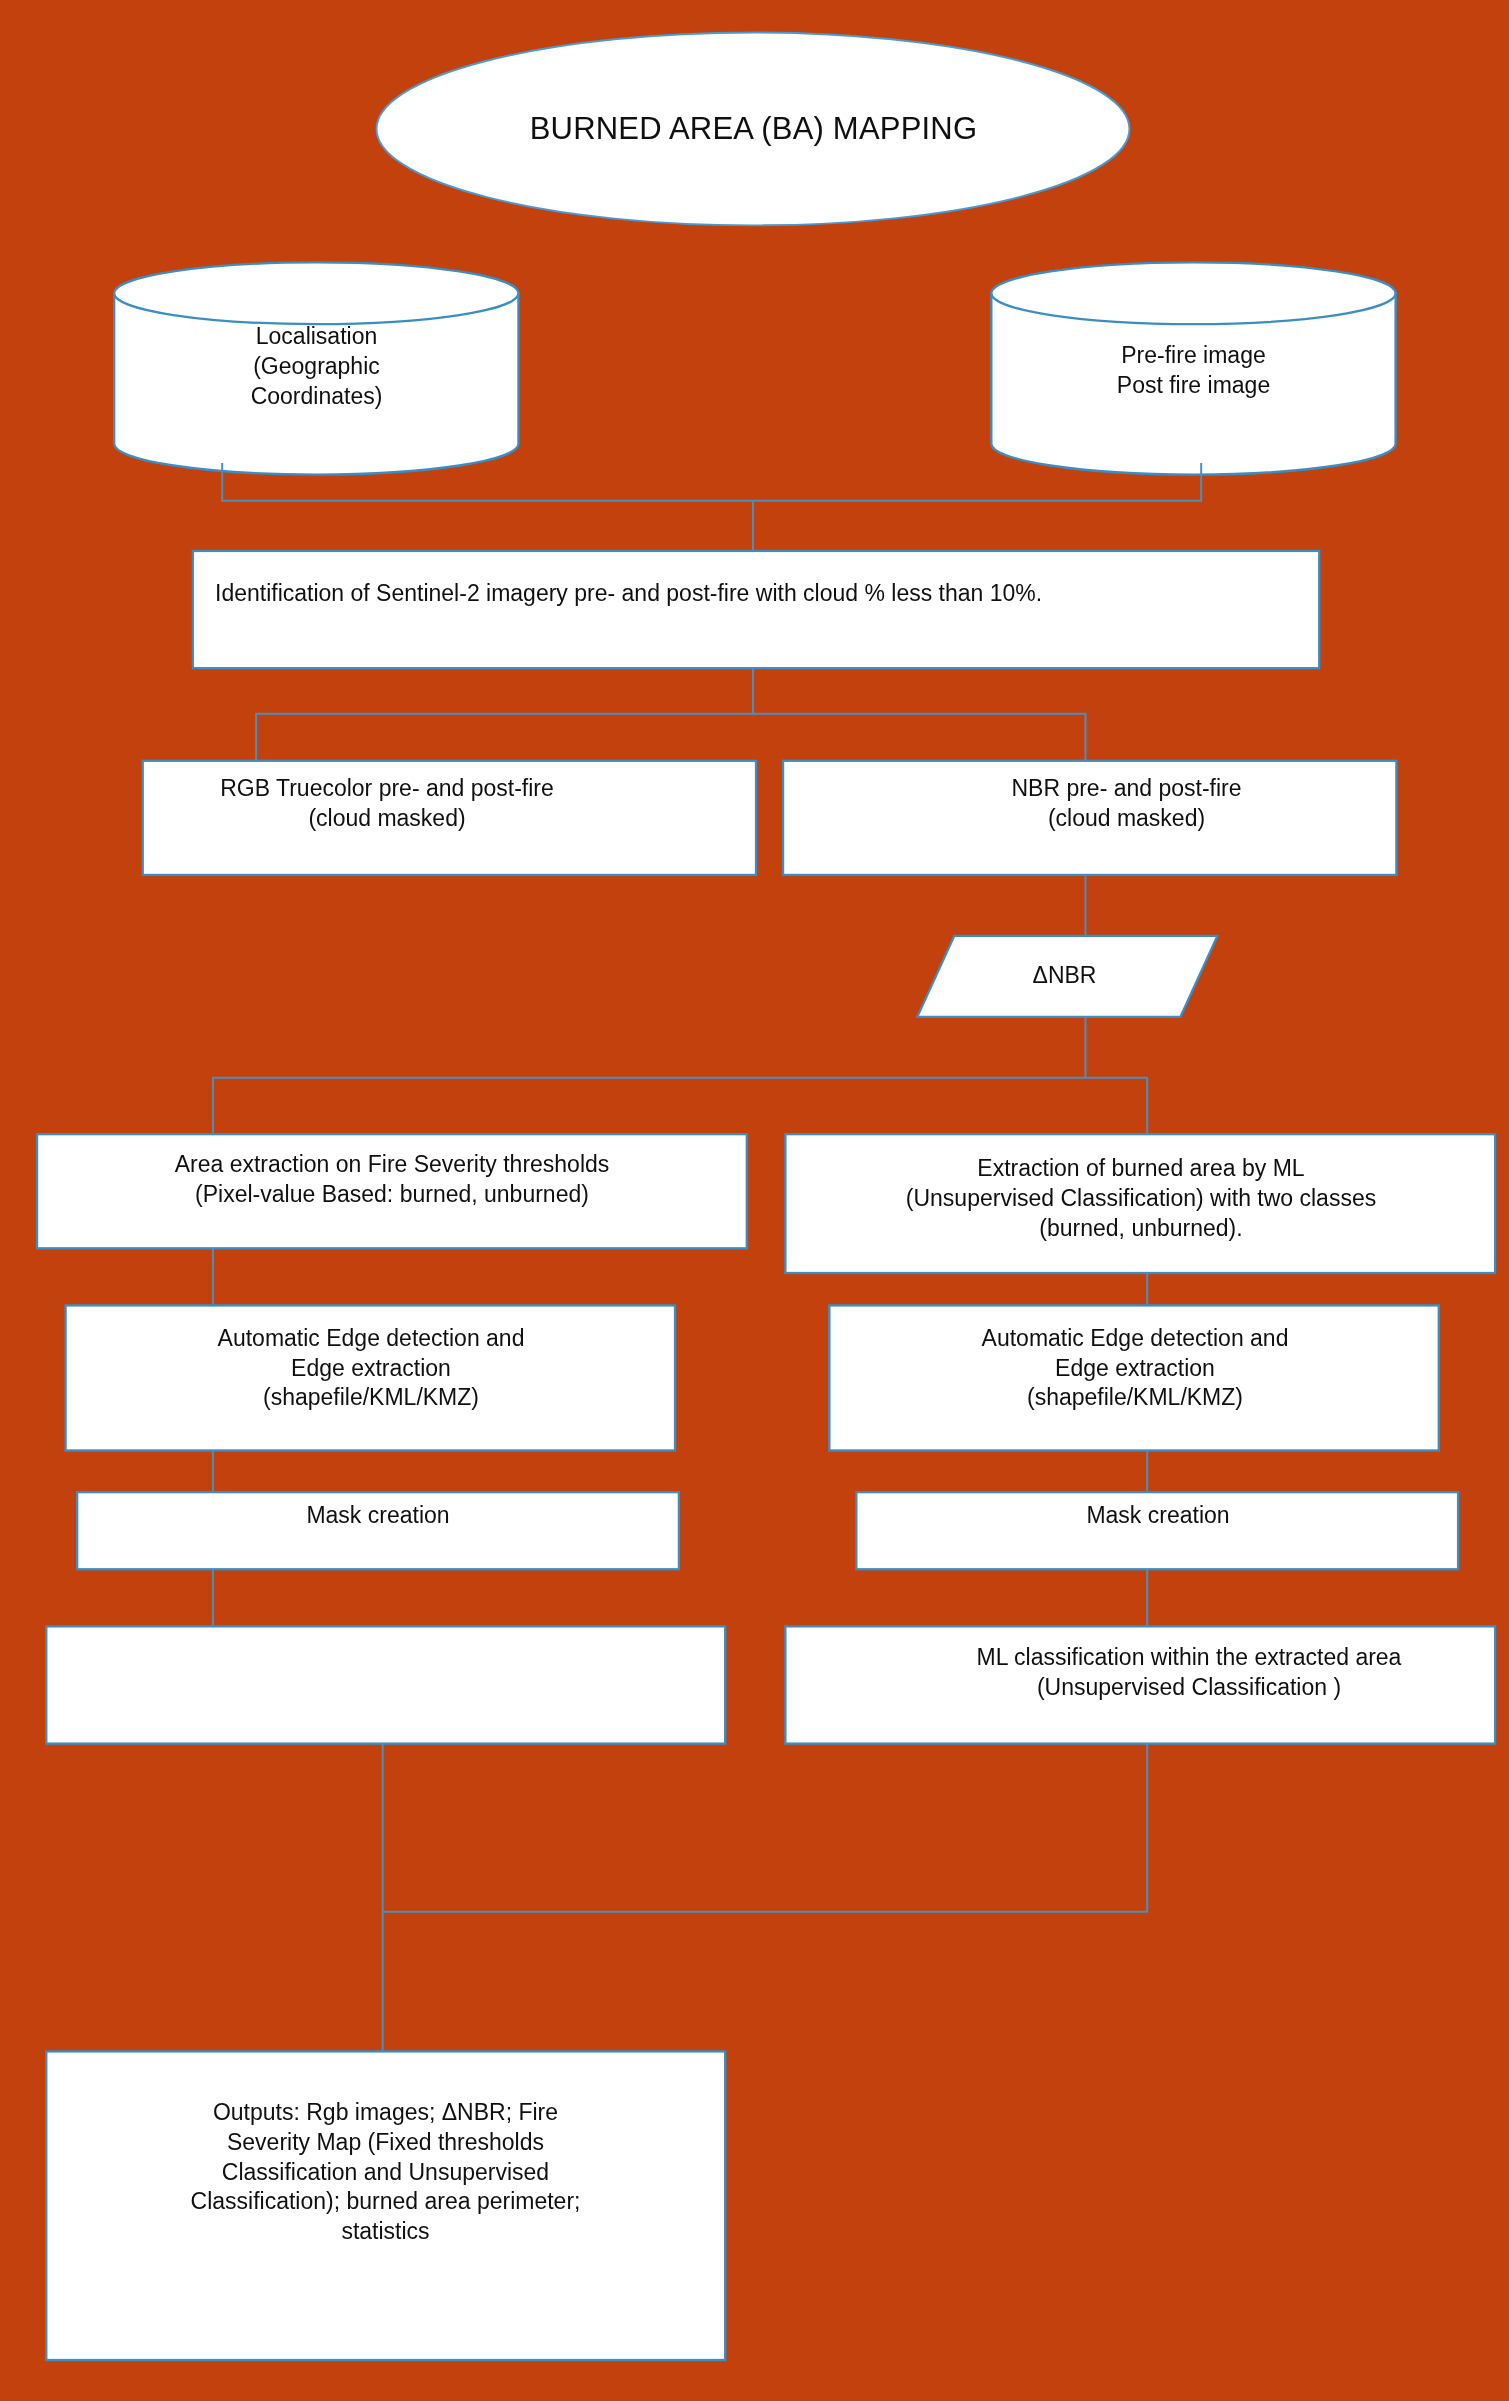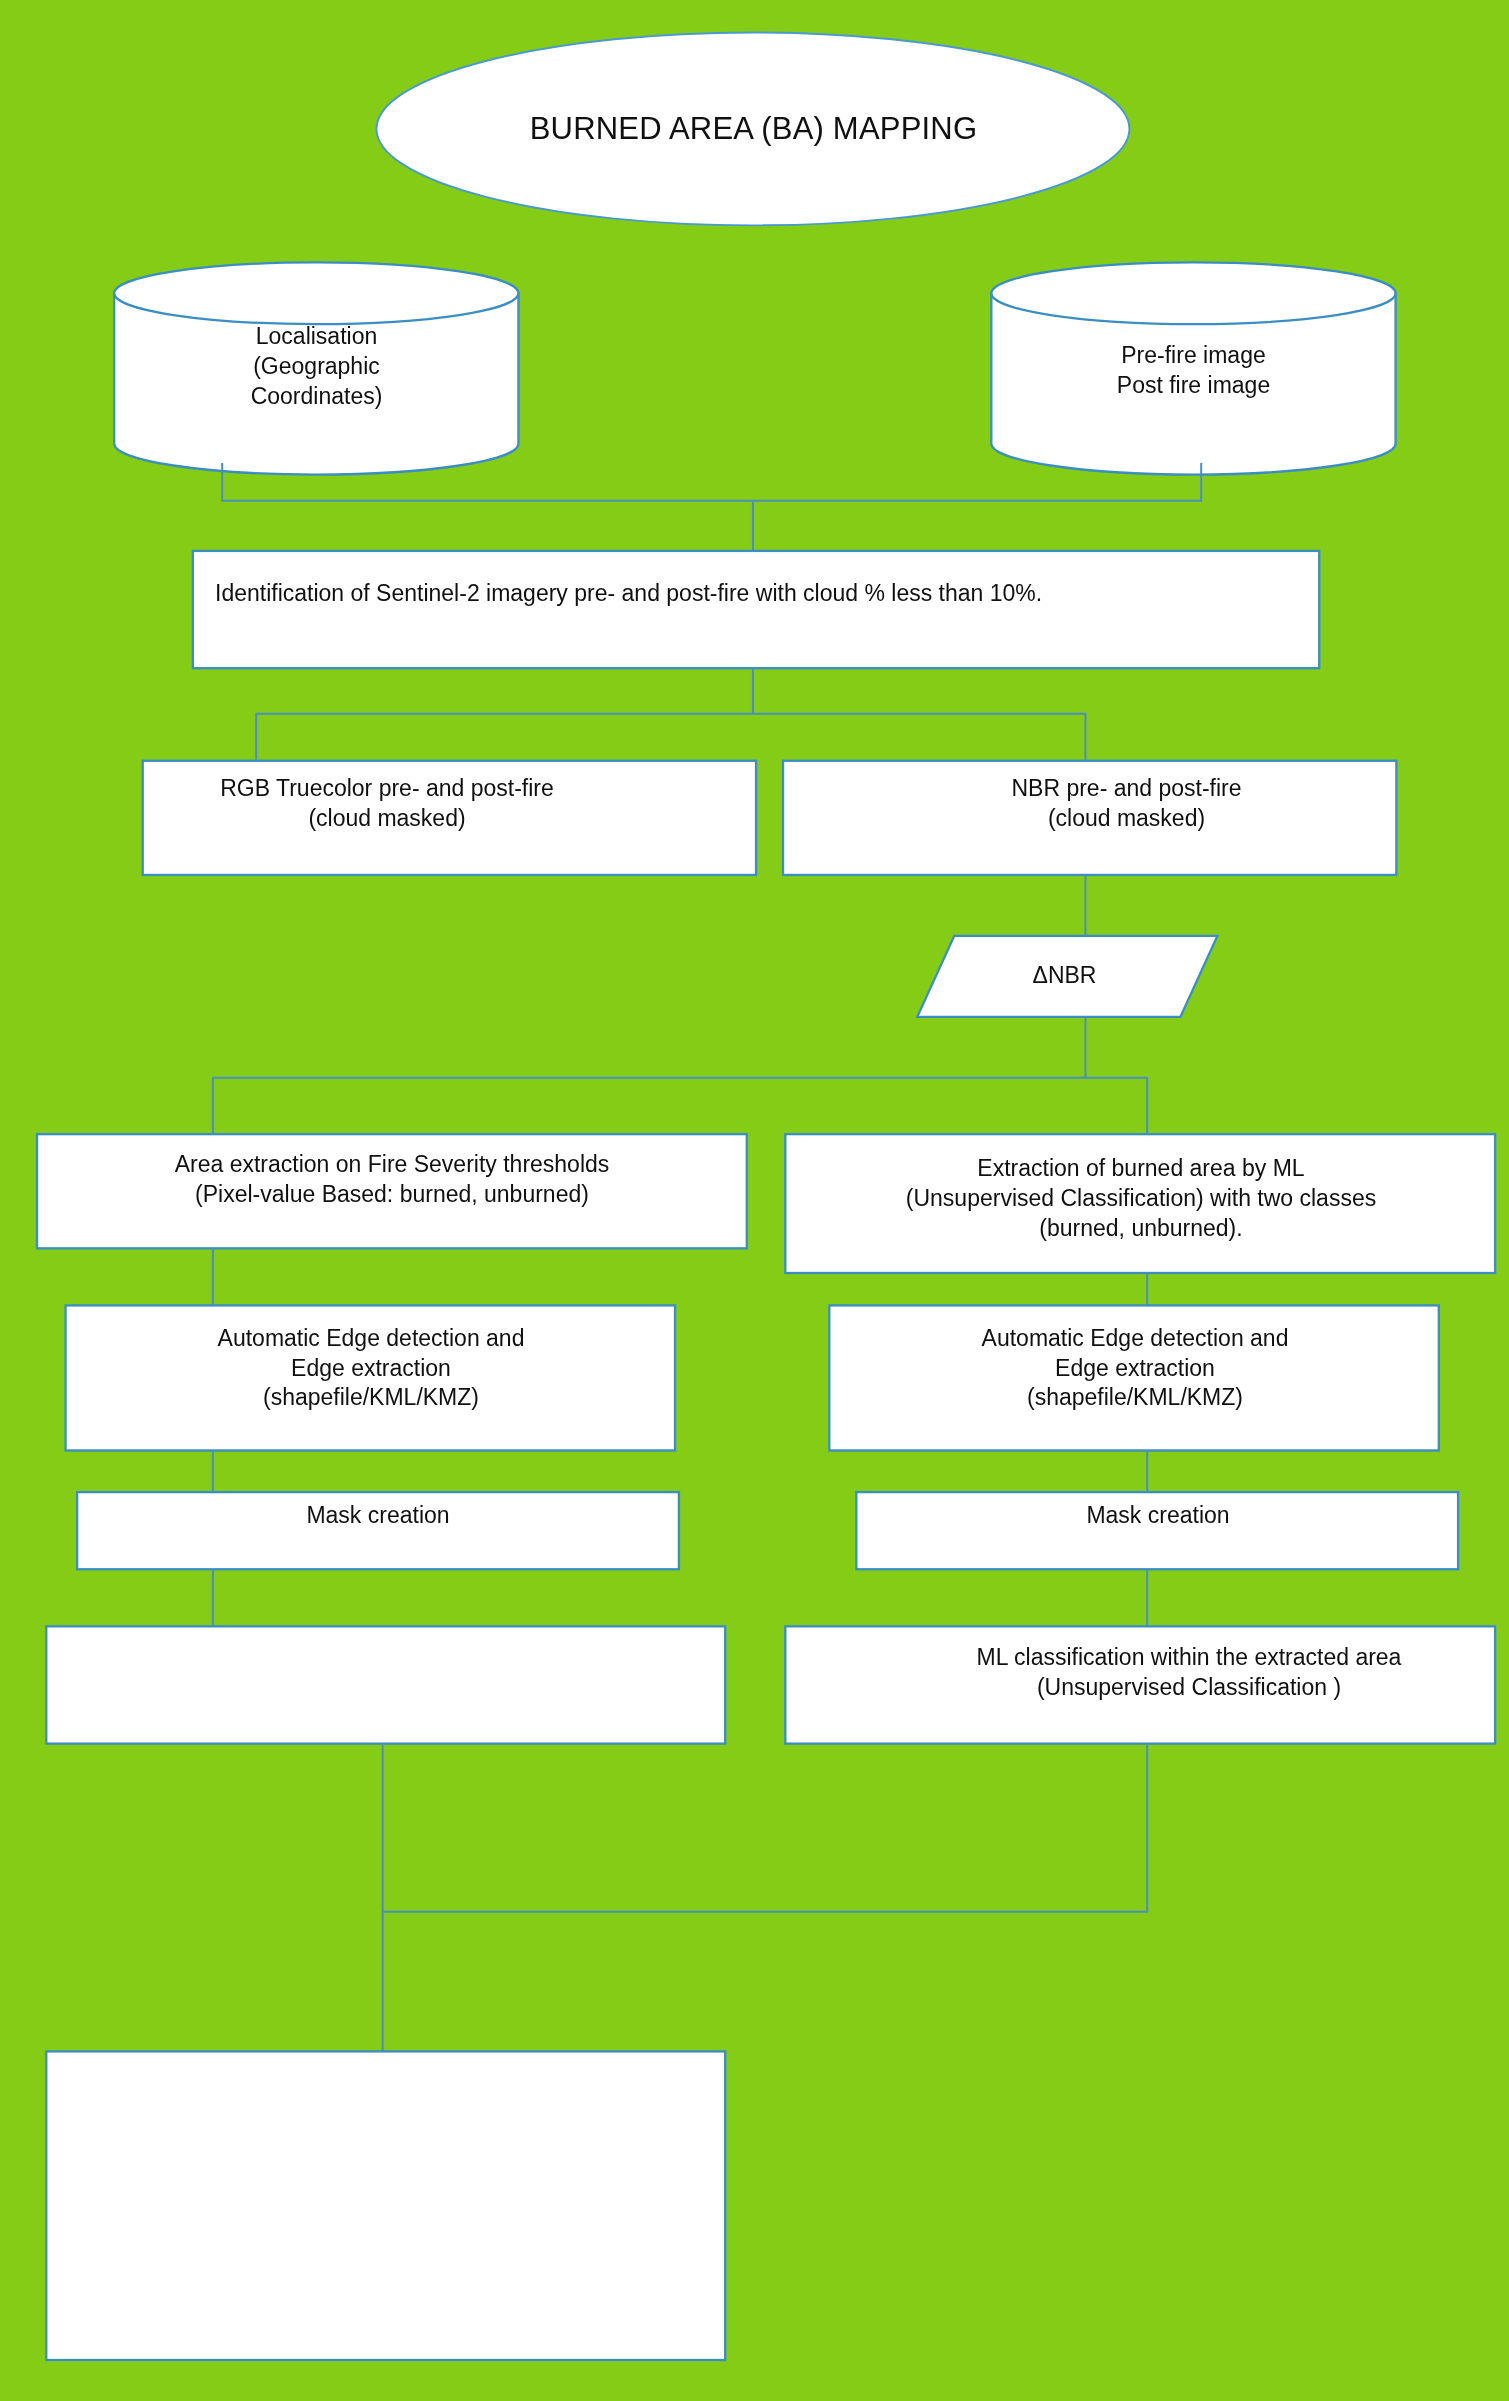--- a/index.html
+++ b/index.html
@@ -14,7 +14,7 @@
     position: relative;
     width: 1509px;
     height: 2401px;
-    background: #84cc16;
+    background: #c2410c;
     overflow: hidden;
   }
   #flow-svg {

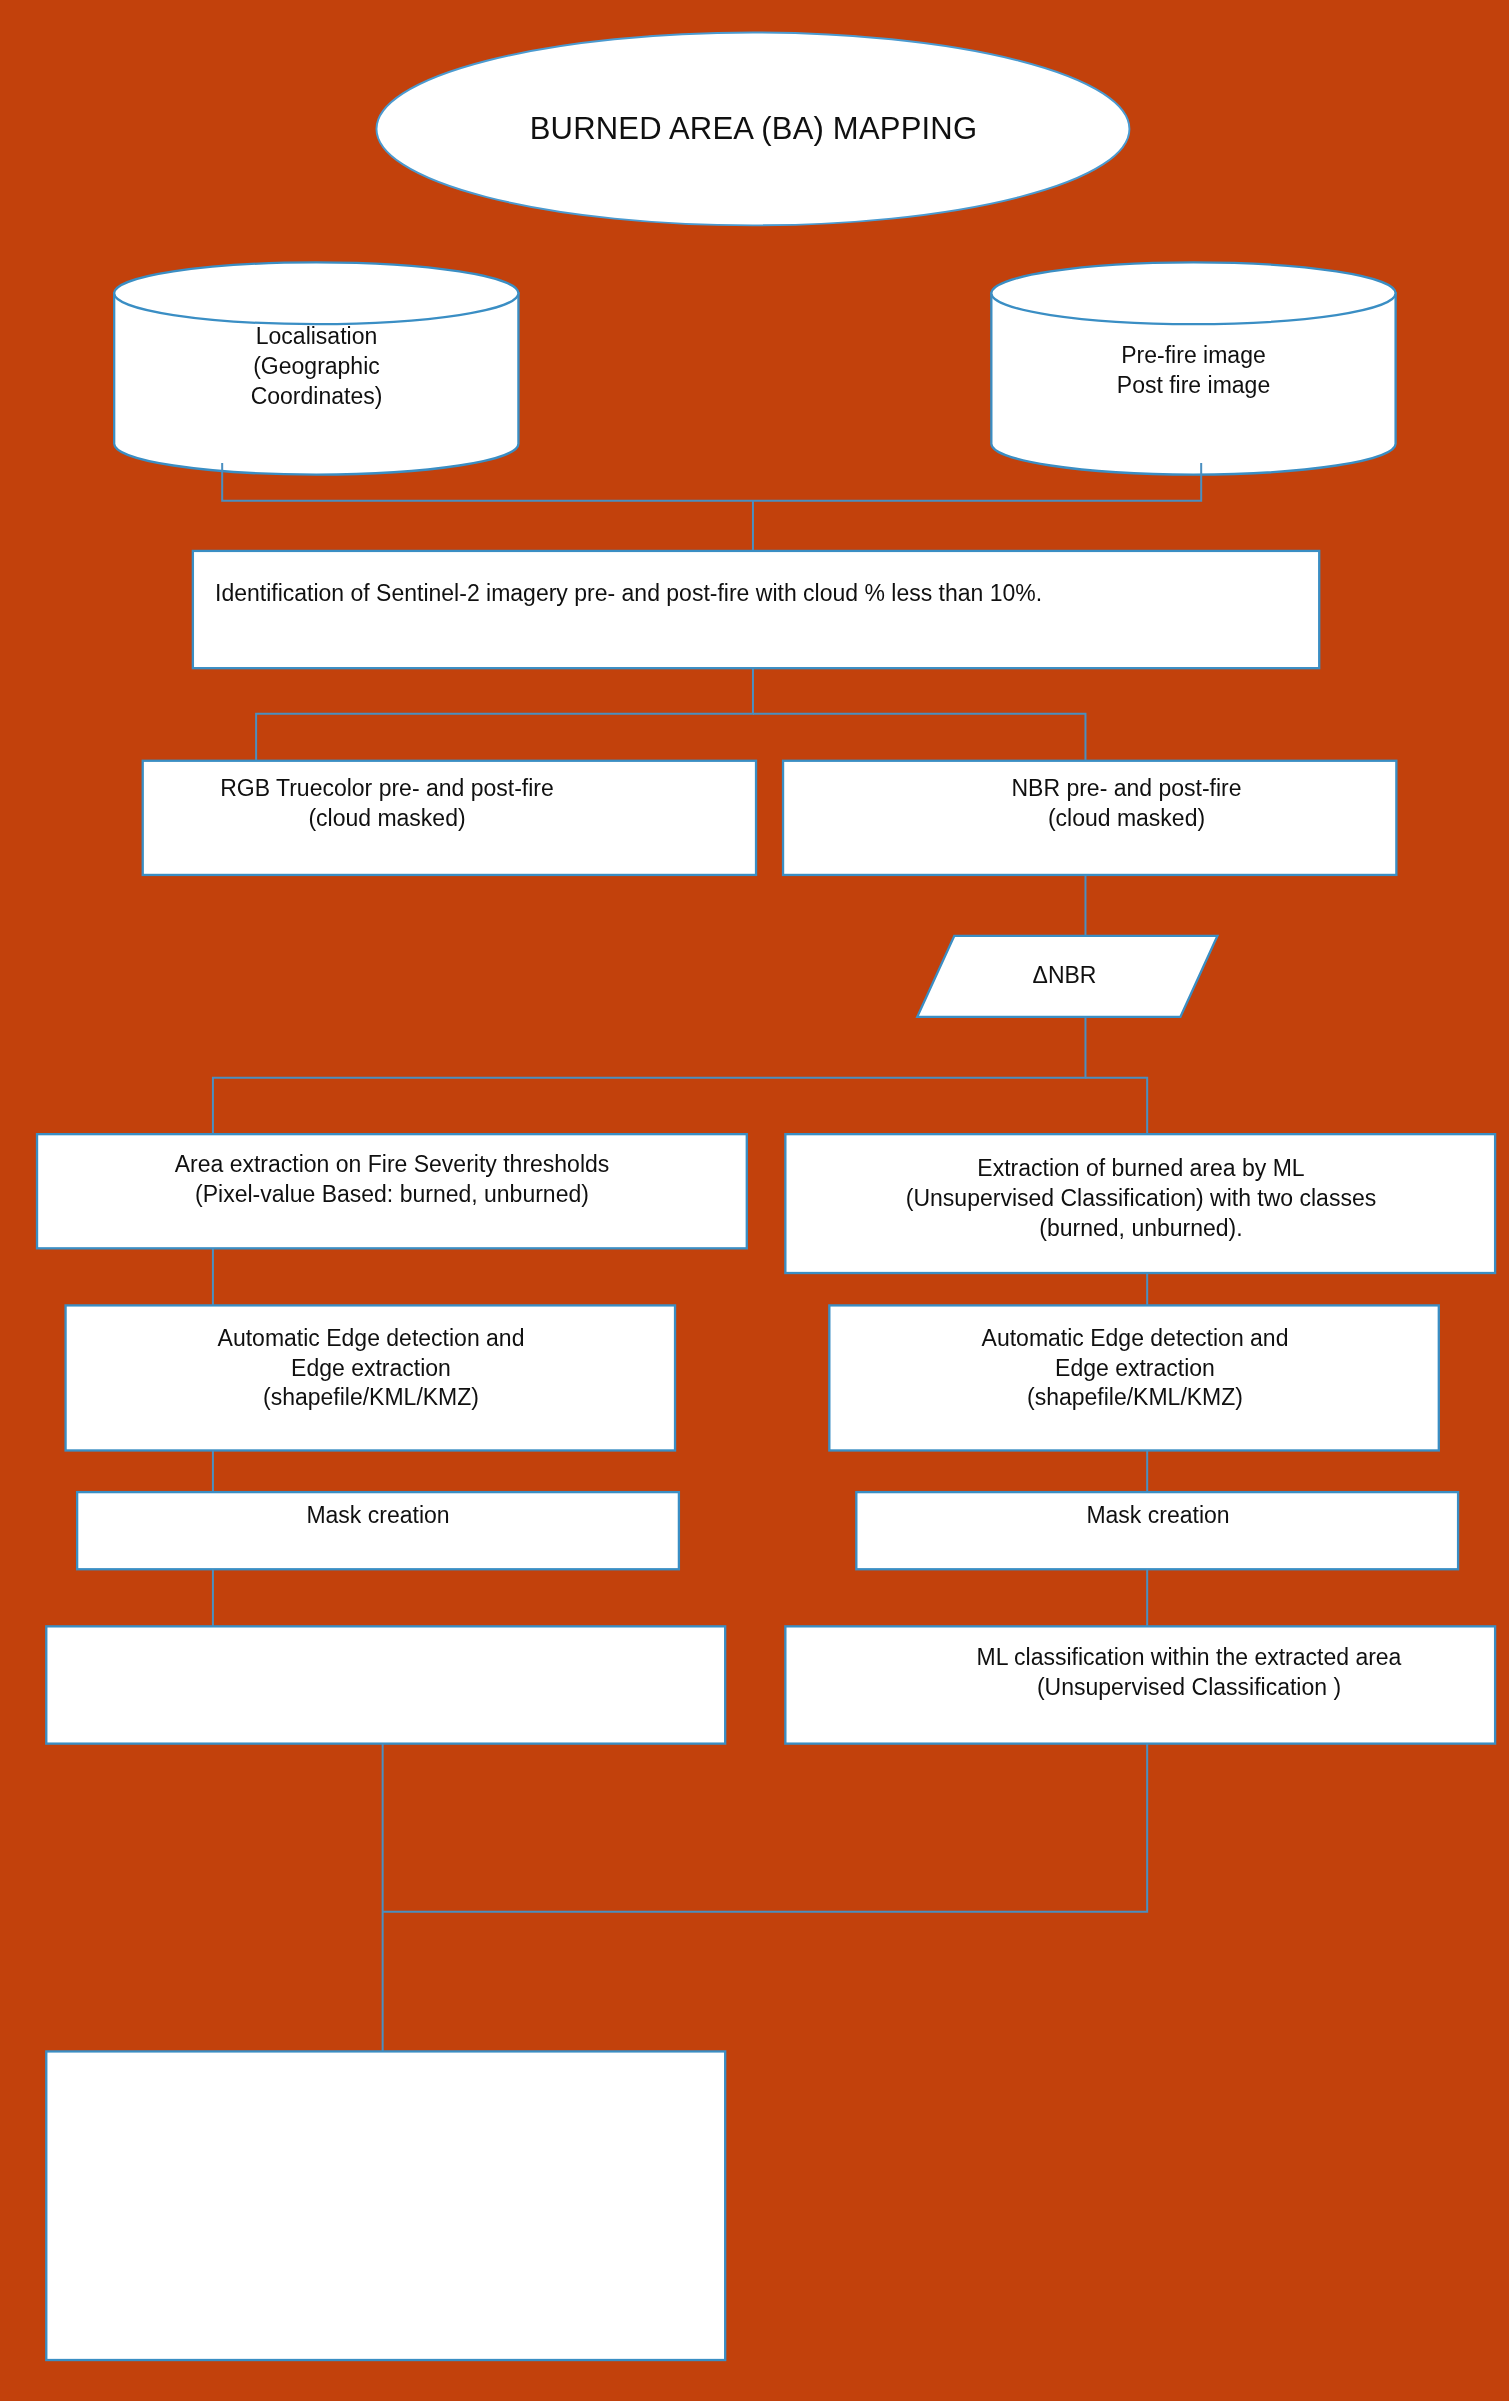--- a/index.html
+++ b/index.html
@@ -173,6 +173,11 @@
   <div class="node-label lbl-body" style="left:786px; top:1634px; width:710px; height:77px;padding-left:48px;">ML classification within the extracted area
 (Unsupervised Classification )</div>
 
+  <div class="node-label lbl-body" style="left:46px; top:2076px; width:679px; height:193px;">Outputs: Rgb images; ΔNBR; Fire
+Severity Map (Fixed thresholds
+Classification and Unsupervised
+Classification); burned area perimeter;
+statistics</div>
 
 </div>
 

